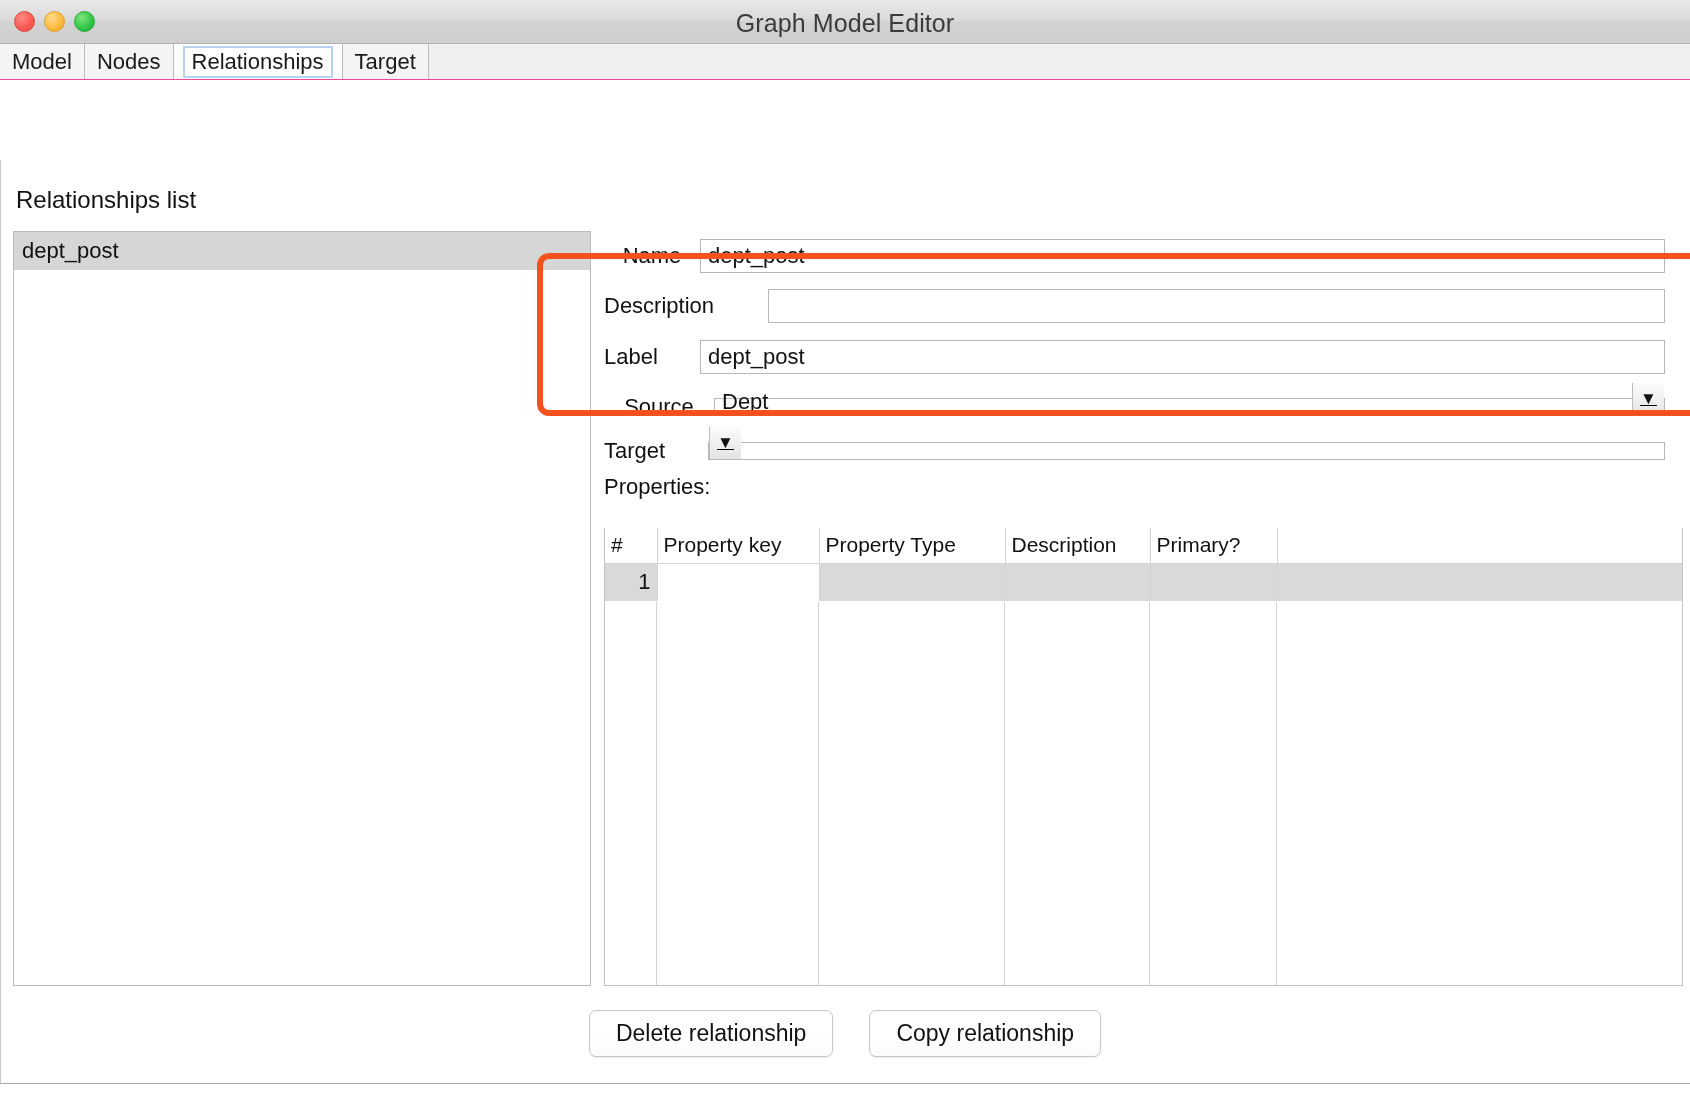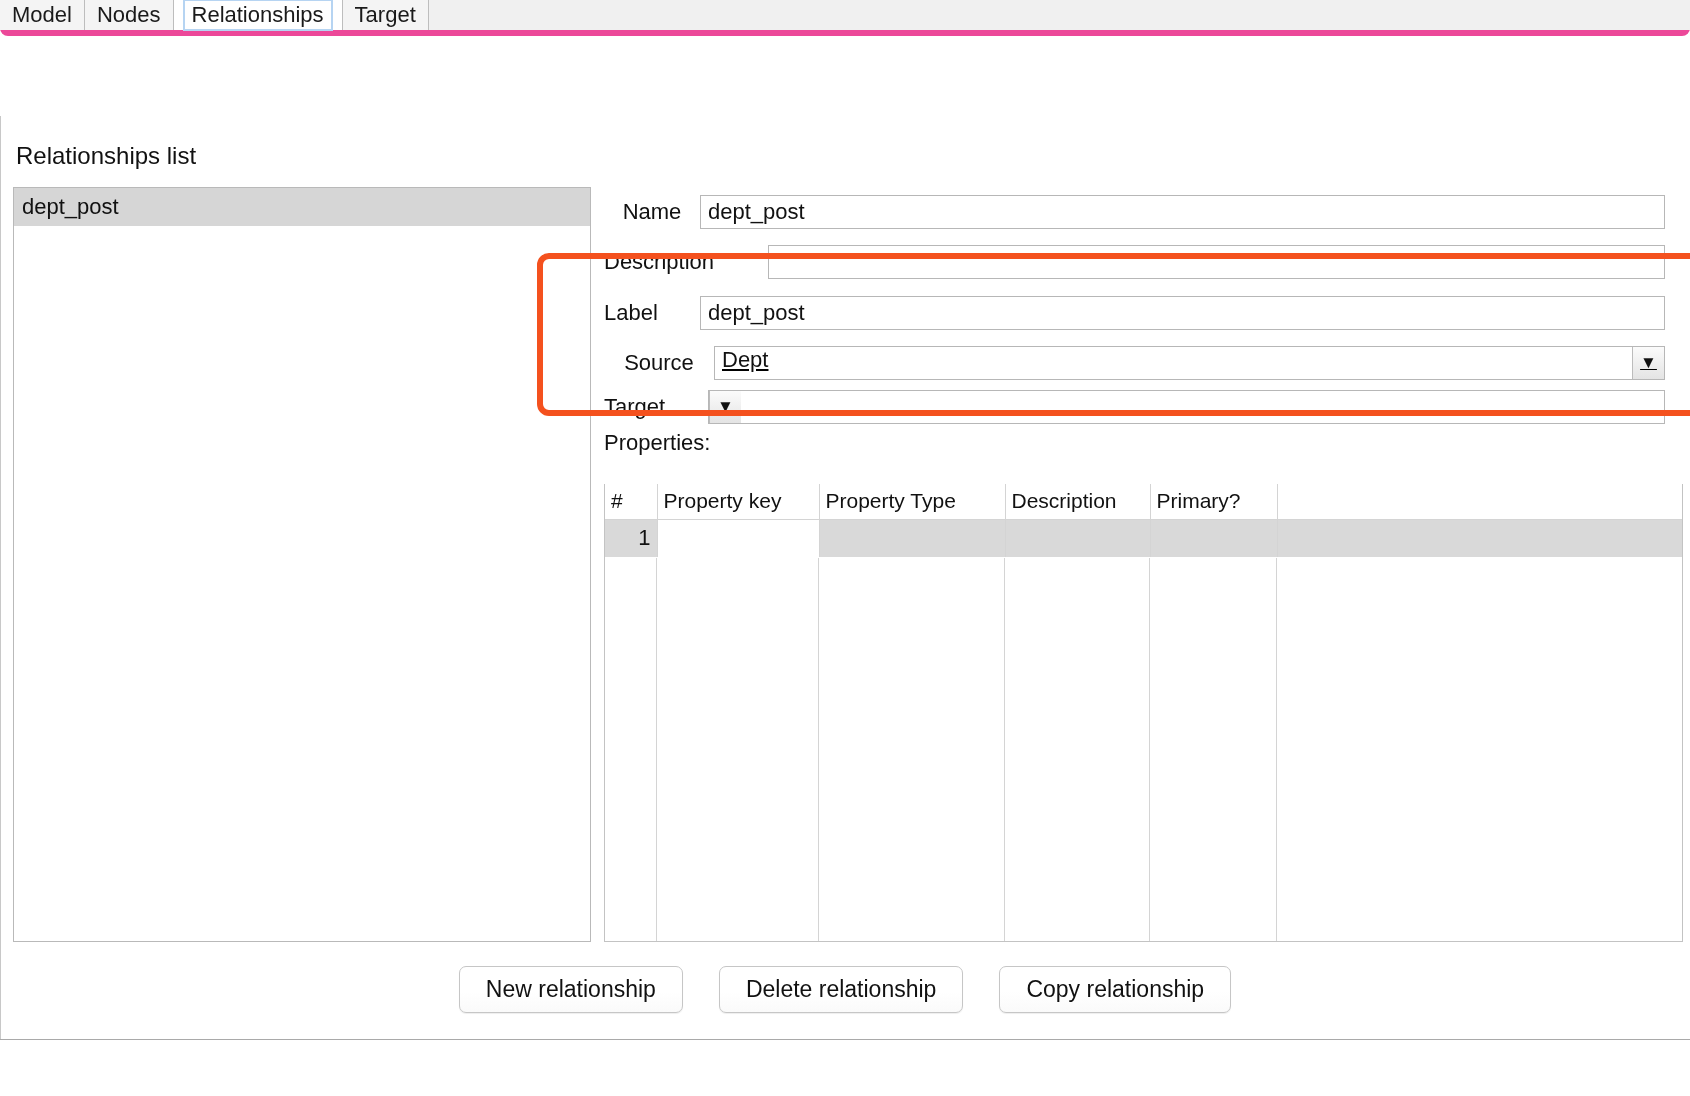--- a/index.html
+++ b/index.html
@@ -332,6 +332,14 @@
 
 <div class="window">
 
+  <div class="titlebar">
+    <div class="traffic">
+      <div class="light close"></div>
+      <div class="light min"></div>
+      <div class="light max"></div>
+    </div>
+    <div class="window-title">Graph Model Editor</div>
+  </div>
 
   <div class="tabbar">
     <div class="tab">

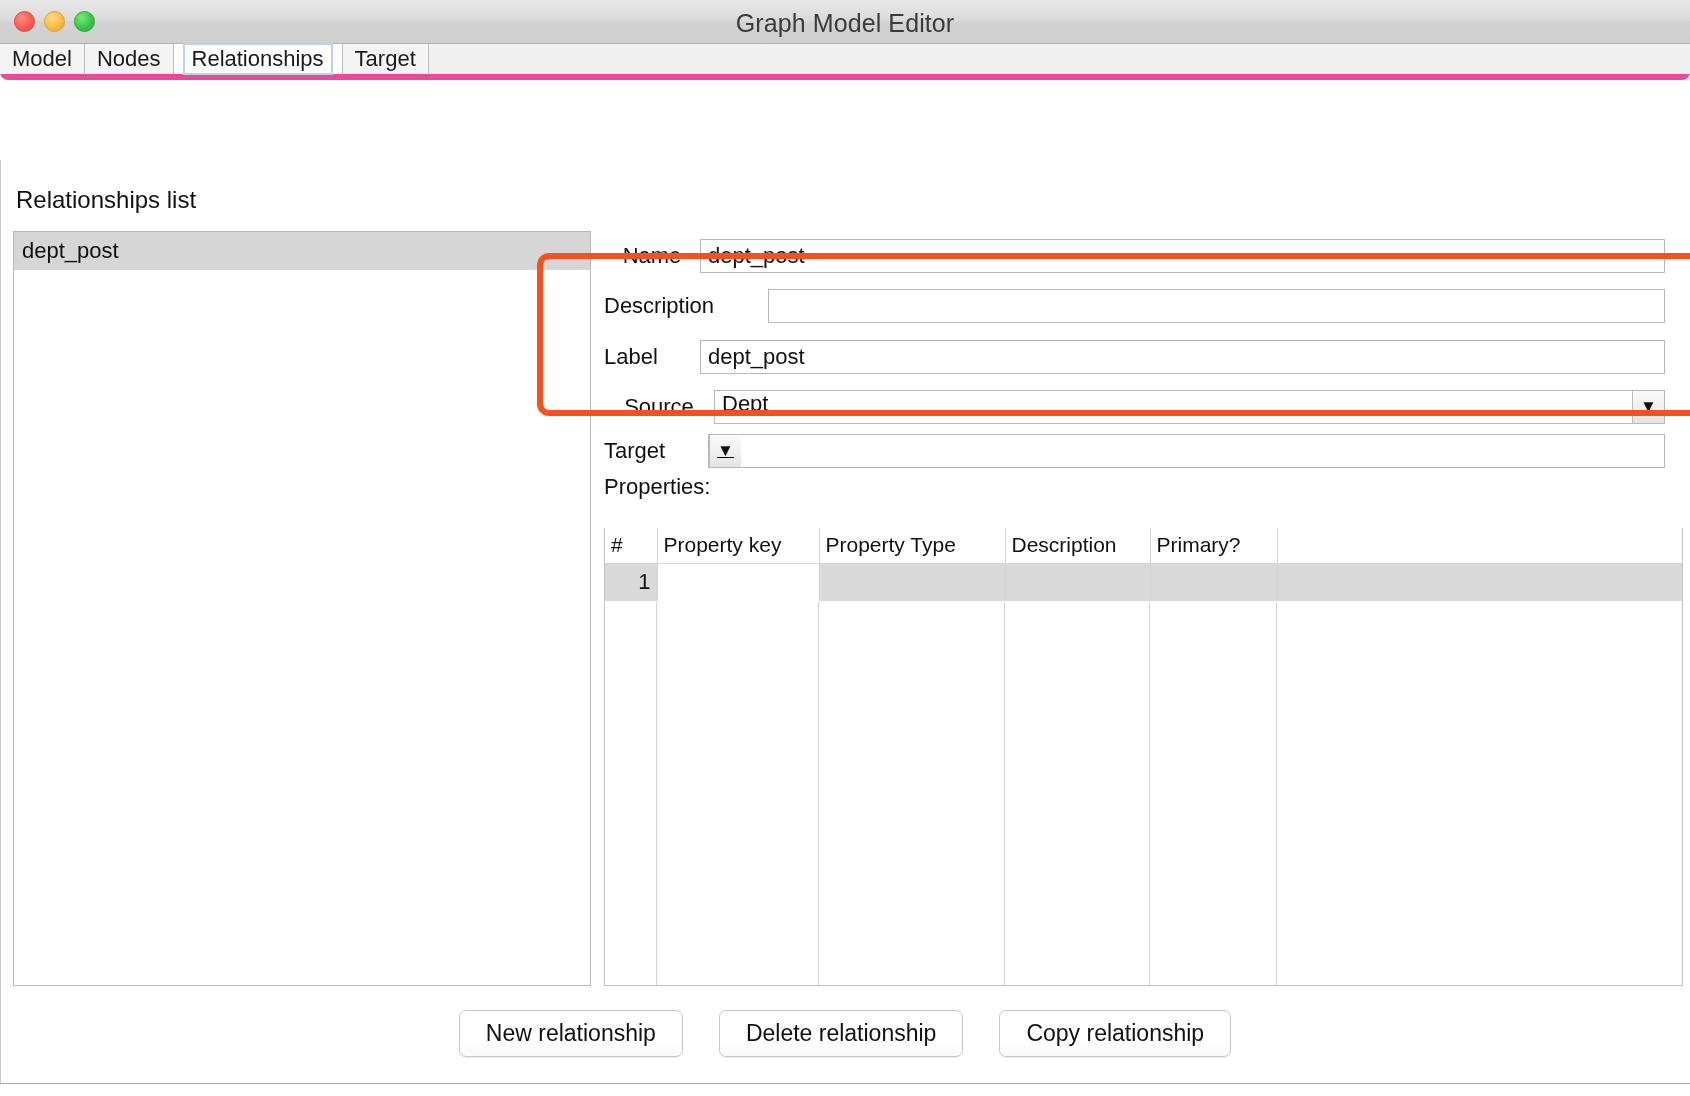--- a/index.html
+++ b/index.html
@@ -64,11 +64,10 @@
     position: relative;
     height: 36px;
     background: #fdba74;
-    border-bottom: 6px solid #ec4899;
+    border-bottom: 1px solid #ec4899;
     box-sizing: border-box;
     display: flex;
     align-items: stretch;
-    border-radius: 8px;
   }
   .tab {
     position: relative;

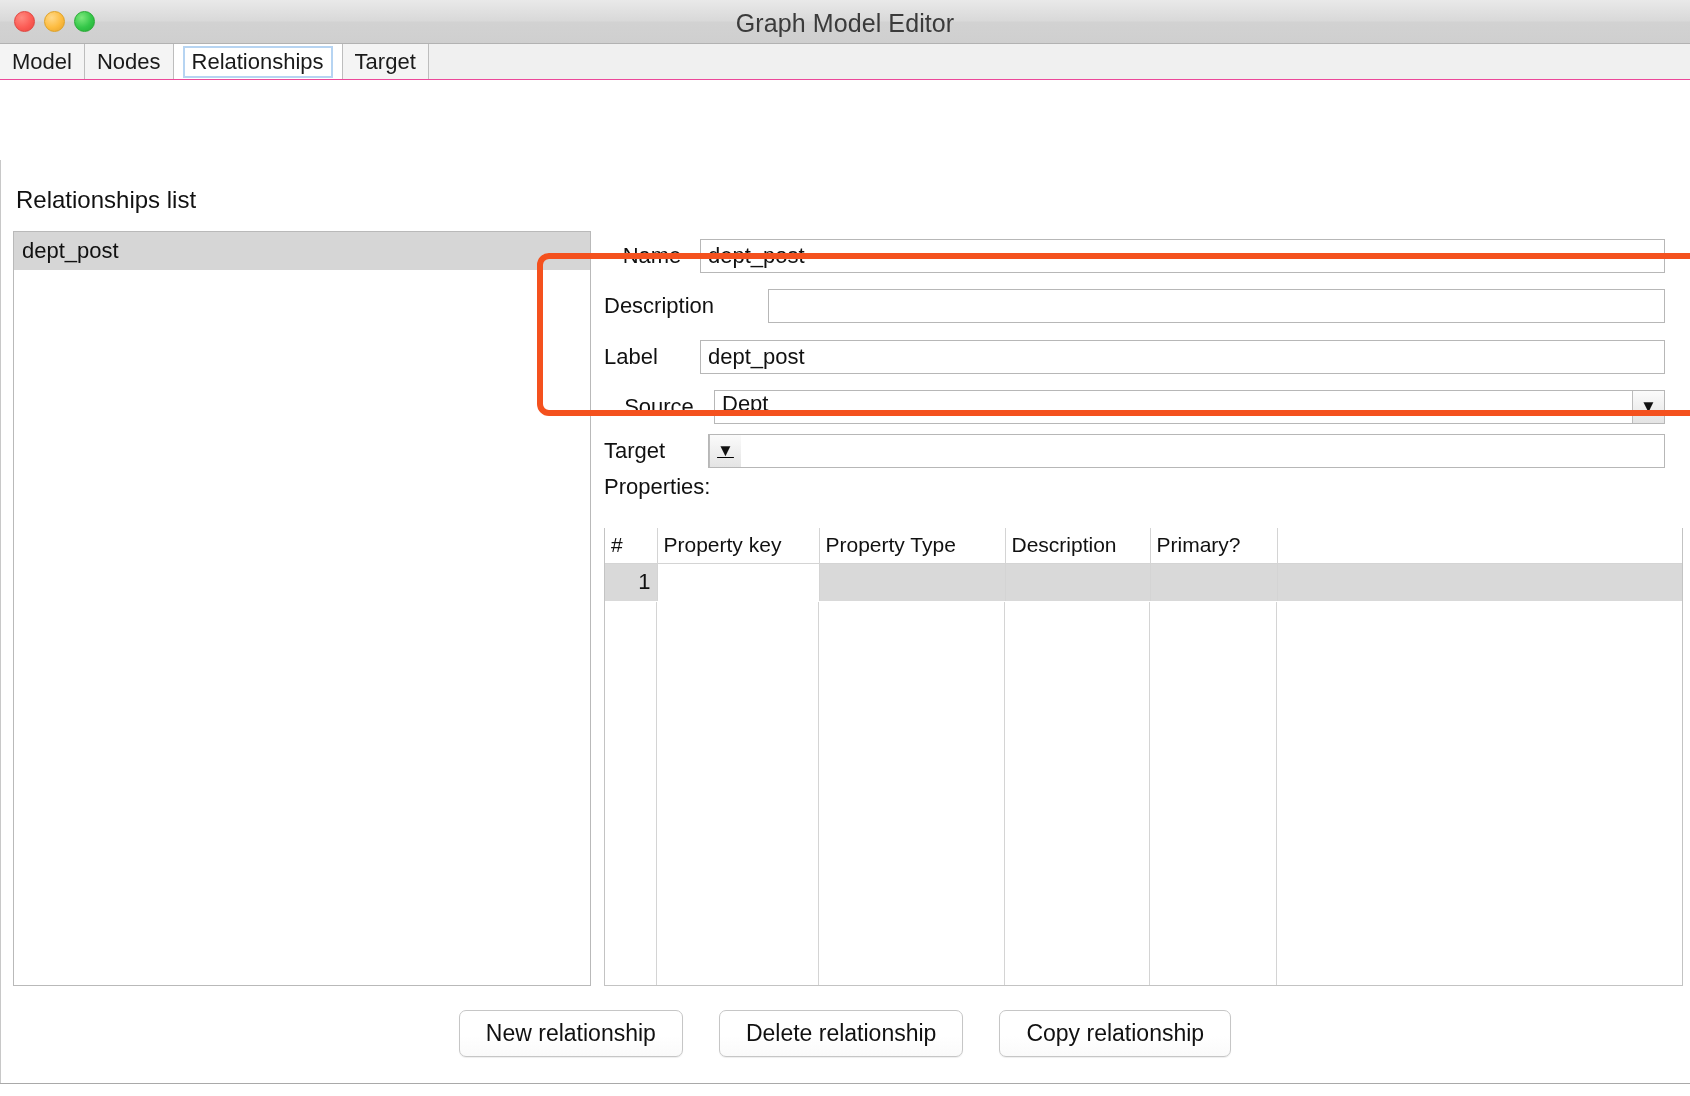--- a/index.html
+++ b/index.html
@@ -168,12 +168,12 @@
     outline: none;
   }
   .combo {
-    height: 34px;
+    height: 18px;
     box-sizing: border-box;
     background: #ffffff;
     border: 1px solid #b7b7b7;
     display: flex;
-    align-items: flex-start;
+    align-items: flex-end;
     position: relative;
     text-decoration: underline;
   }

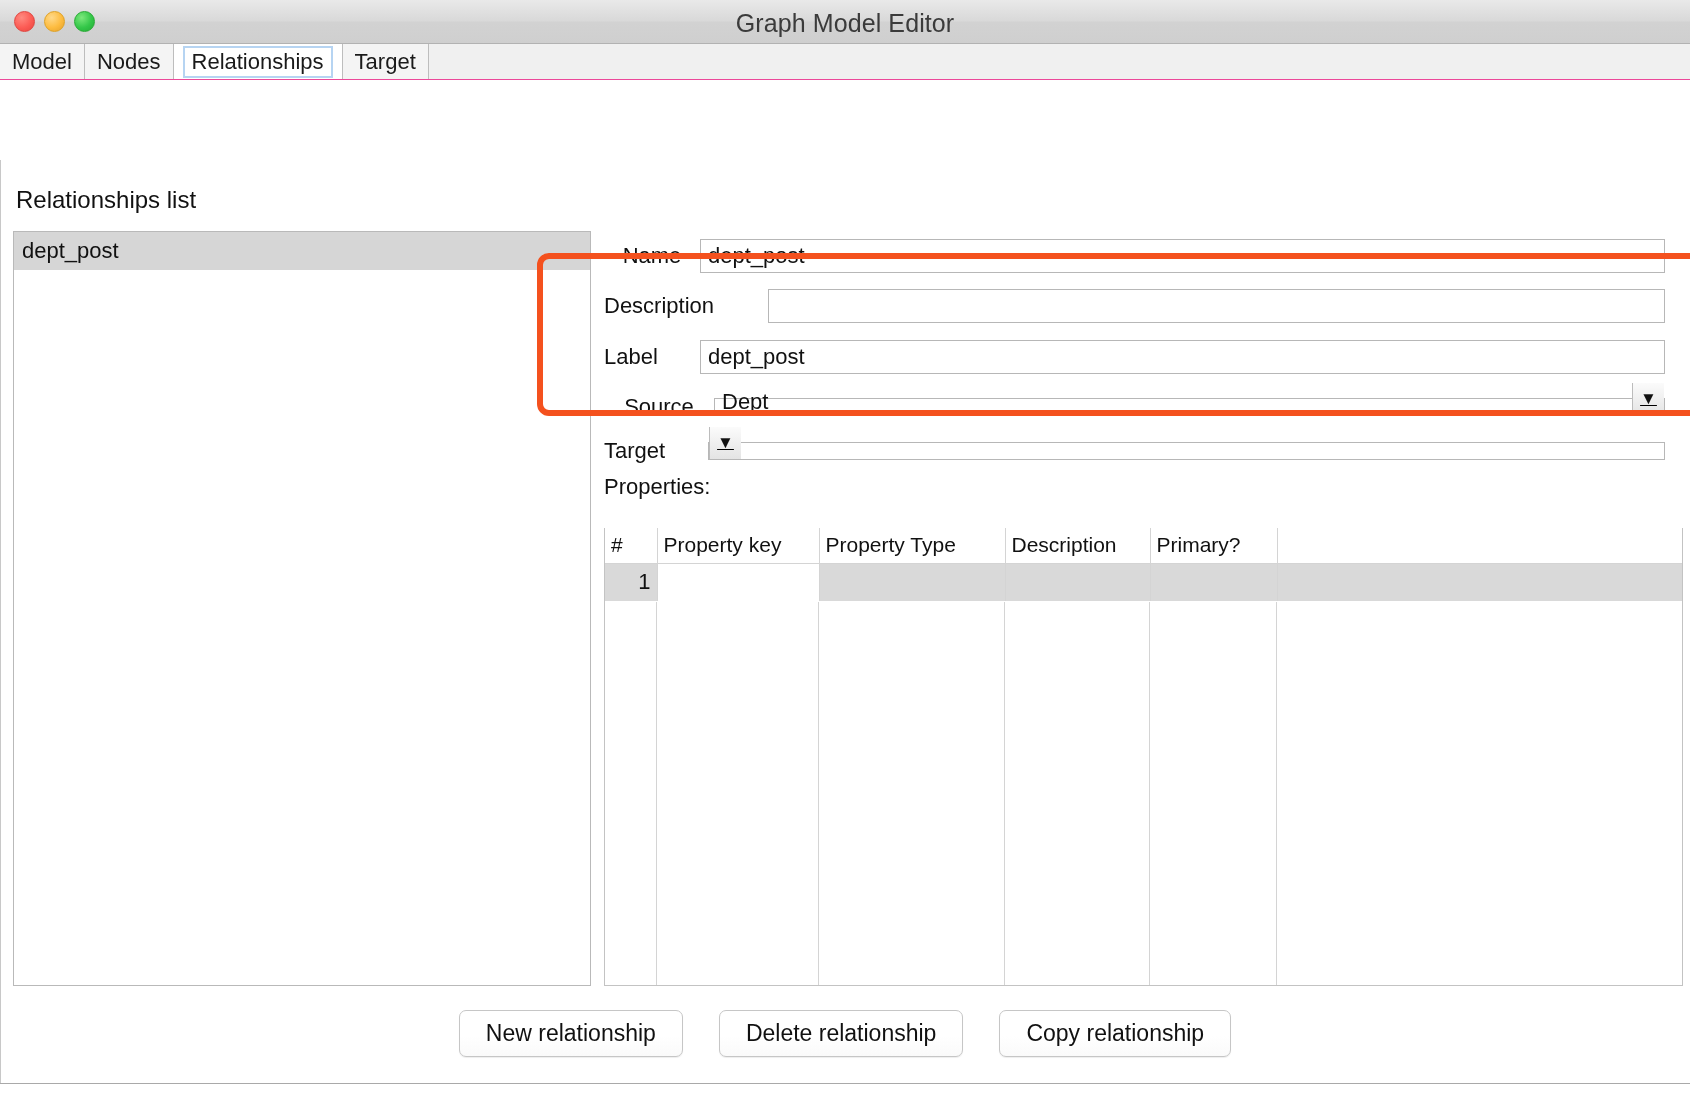--- a/index.html
+++ b/index.html
@@ -446,7 +446,6 @@
     </div>
 
     <div class="actions">
-      <button class="btn">New relationship</button>
       <button class="btn">Delete relationship</button>
       <button class="btn">Copy relationship</button>
     </div>

